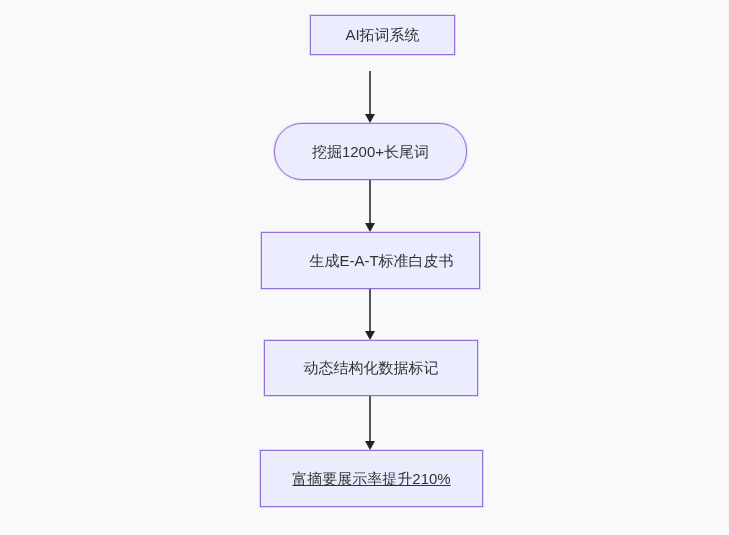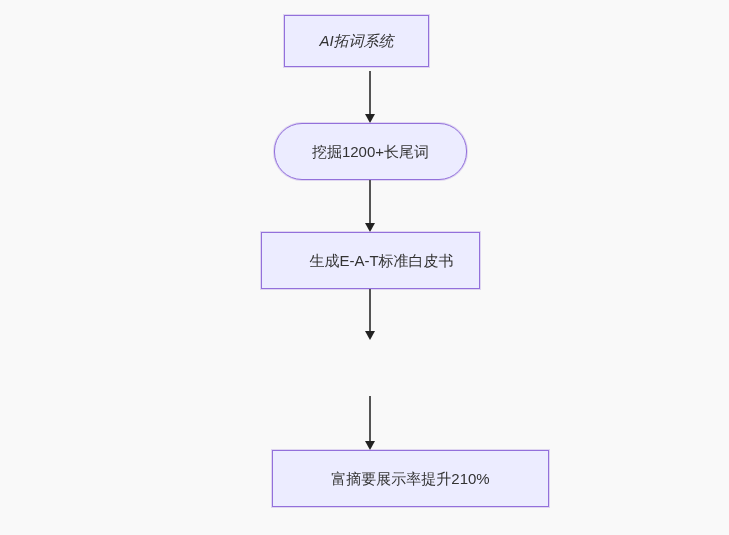--- a/index.html
+++ b/index.html
@@ -30,7 +30,7 @@
   }
   .node .node-label { padding: 0 10px; white-space: nowrap; }
 
-  .n1 { left: 284px; top: 15px;  width: 145px; height: 52px; font-style: italic; }
+  .n1 { left: 310px; top: 15px;  width: 145px; height: 40px; }
   .n2 { left: 274px; top: 123px; width: 193px; height: 57px; border-radius: 28px; }
   .n3 { left: 261px; top: 232px; width: 219px; height: 57px; padding-left: 22px; }
   .n4 { left: 264px; top: 340px; width: 214px; height: 56px; }

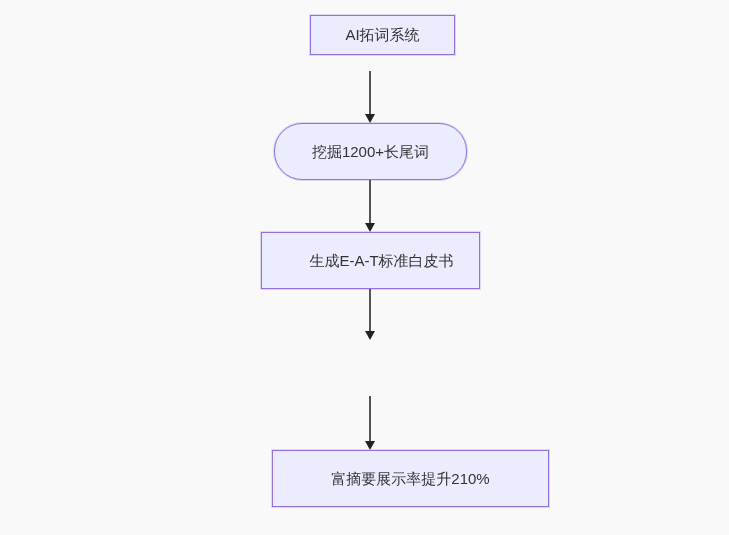--- a/index.html
+++ b/index.html
@@ -97,6 +97,9 @@
     <div class="arrow-head"></div>
   </div>
 
+  <div class="node n4">
+    <span class="node-label">动态结构化数据标记</span>
+  </div>
 
   <div class="arrow a4">
     <div class="arrow-line"></div>

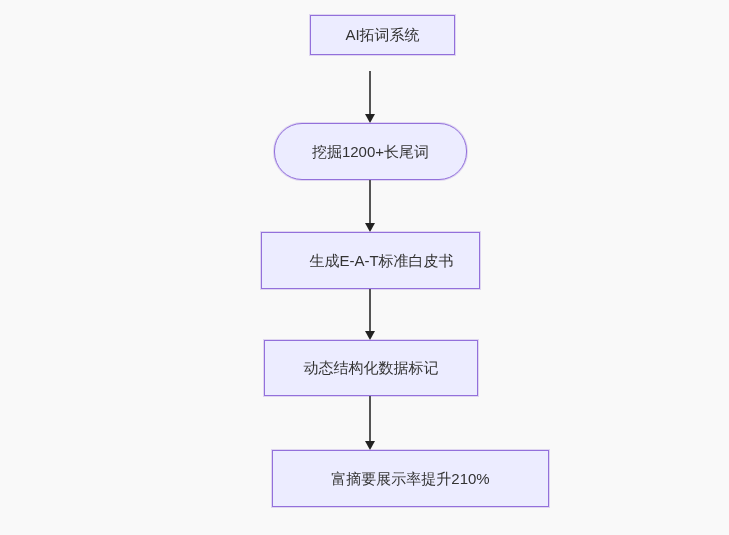--- a/index.html
+++ b/index.html
@@ -34,7 +34,7 @@
   .n2 { left: 274px; top: 123px; width: 193px; height: 57px; border-radius: 28px; }
   .n3 { left: 261px; top: 232px; width: 219px; height: 57px; padding-left: 22px; }
   .n4 { left: 264px; top: 340px; width: 214px; height: 56px; }
-  .n5 { left: 272px; top: 450px; width: 277px; height: 57px; }
+  .n5 { left: 260px; top: 450px; width: 223px; height: 57px; text-decoration: underline; }
 
   .arrow {
     position: absolute;

